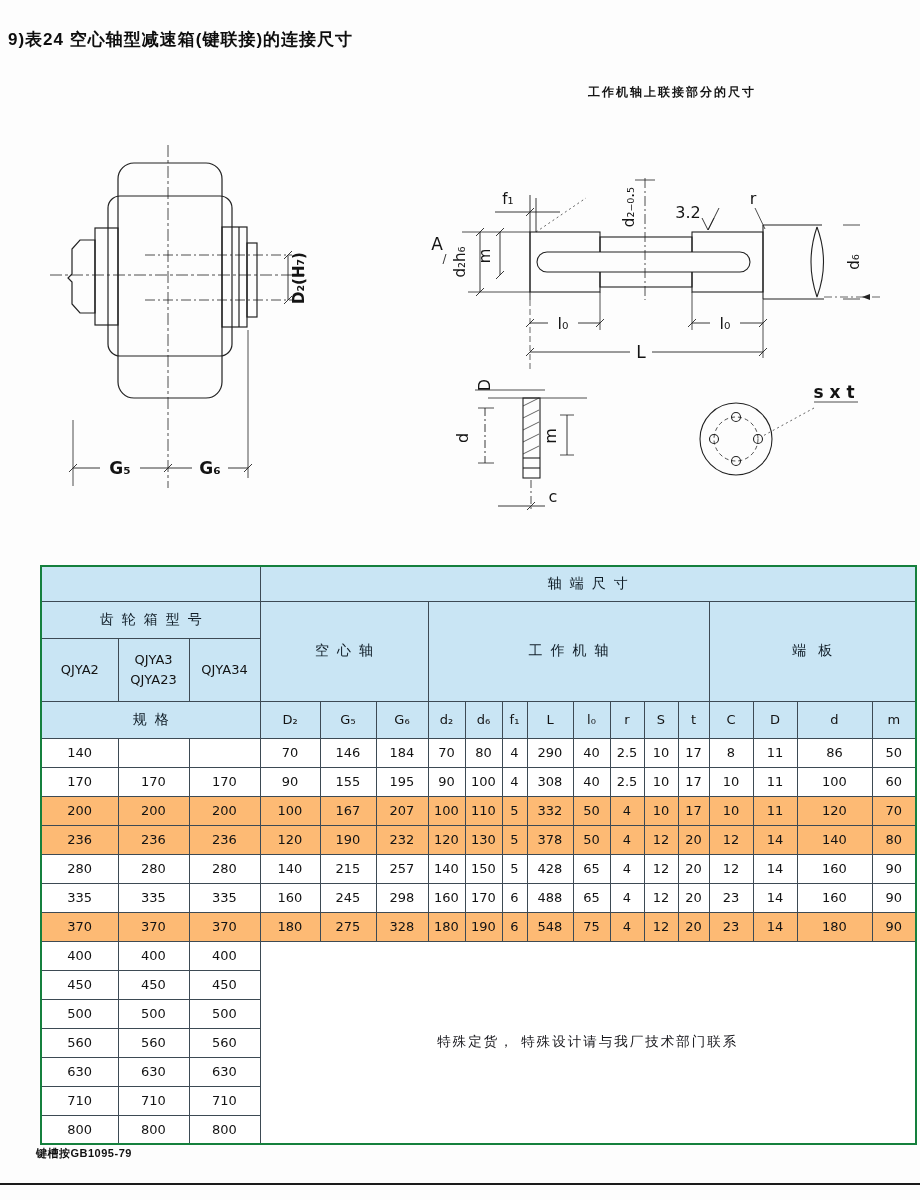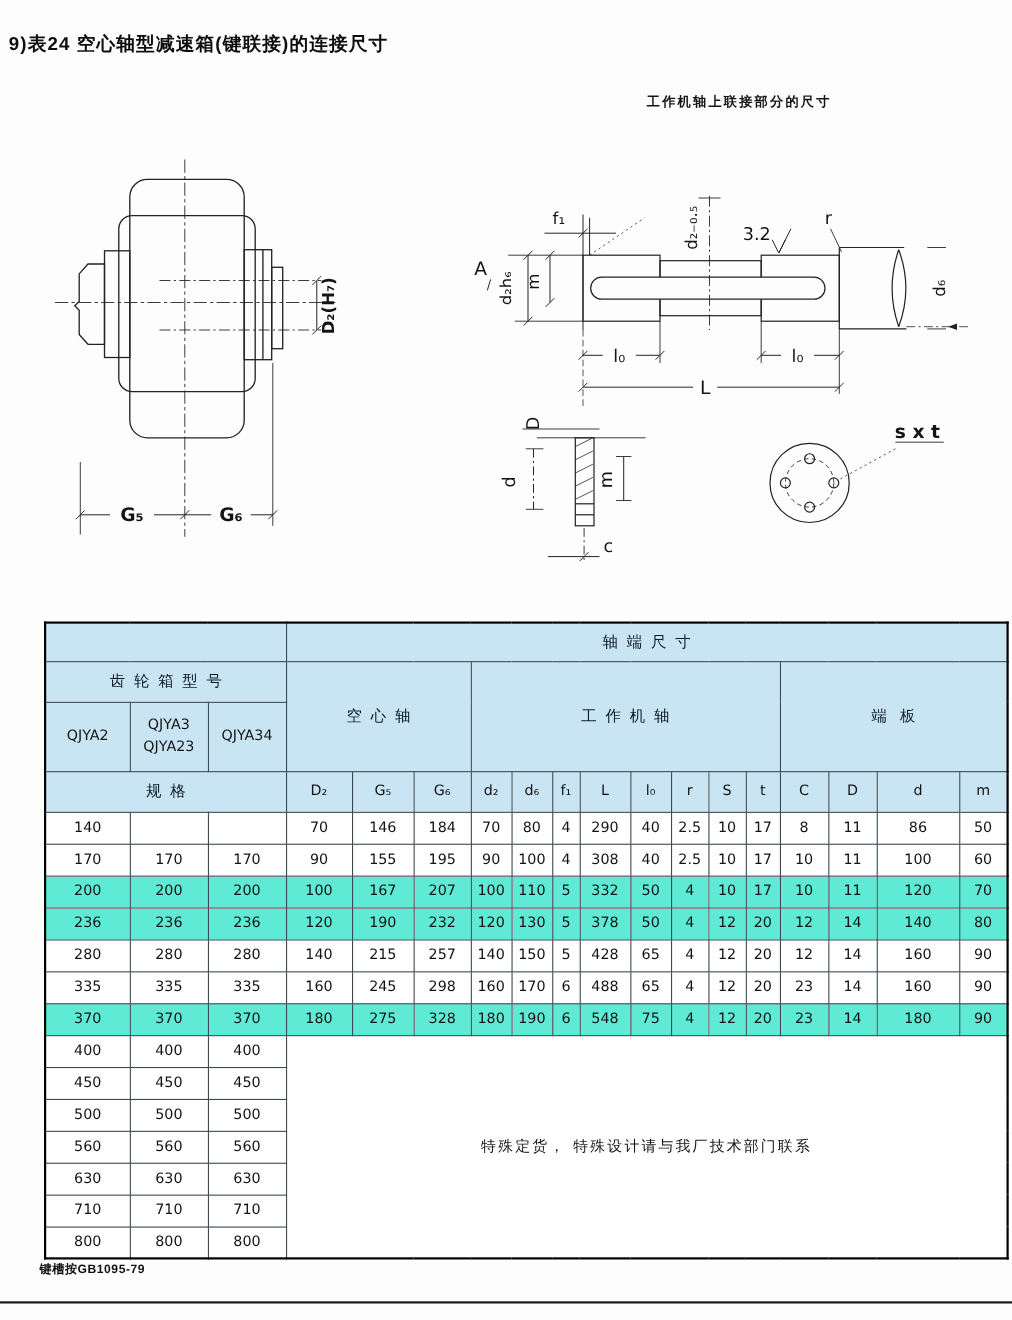--- a/index.html
+++ b/index.html
@@ -38,7 +38,7 @@
     border:1px solid #3d4a54;text-align:center;vertical-align:middle;
     padding:0;font-size:13px;color:#131313;overflow:hidden;
   }
-  table{border:2px solid #000000;}
+  table{border:2px solid #15803d;}
   .hdr{background:#c9e5f4;}
   .cn{font-size:14px;letter-spacing:8px;text-indent:8px;color:#0f1c26;}
   .cn-wide{letter-spacing:12px;text-indent:12px;}

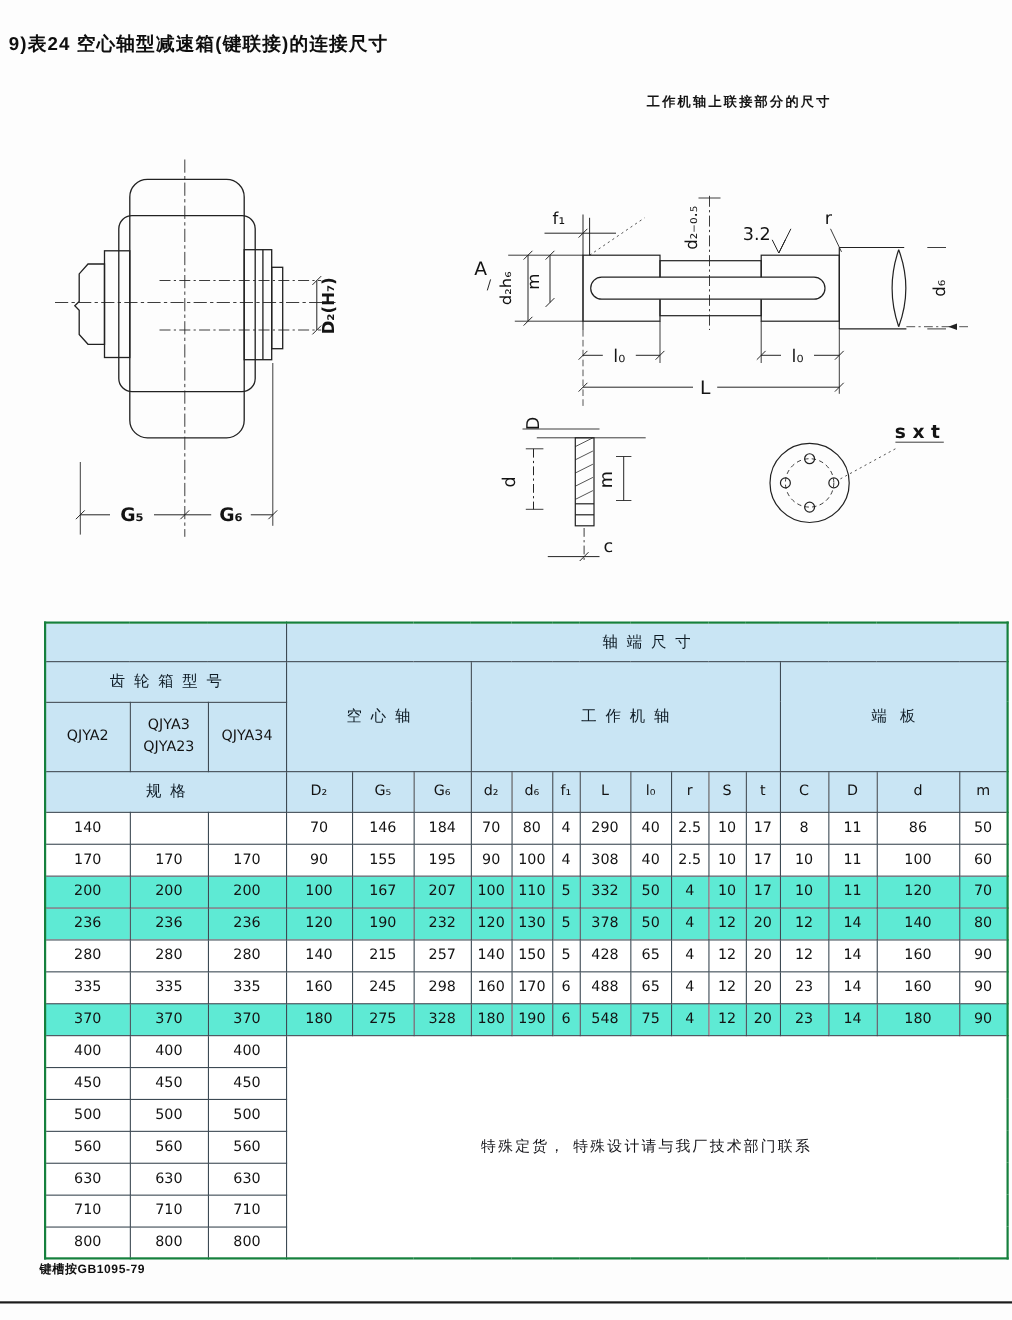--- a/index.html
+++ b/index.html
@@ -45,7 +45,7 @@
   .model{font-size:13px;line-height:1.5;}
   .dim{font-size:13px;}
   tbody tr{height:29px;background:#ffffff;padding-left:45px;}
-  tbody tr.shaded td{background:#5eead4;}
+  tbody tr.shaded td{background:#fdba74;}
   .note-cell{background:#ffffff;font-size:13.5px;font-weight:normal;letter-spacing:2px;color:#15151a;}
 </style>
 </head>

